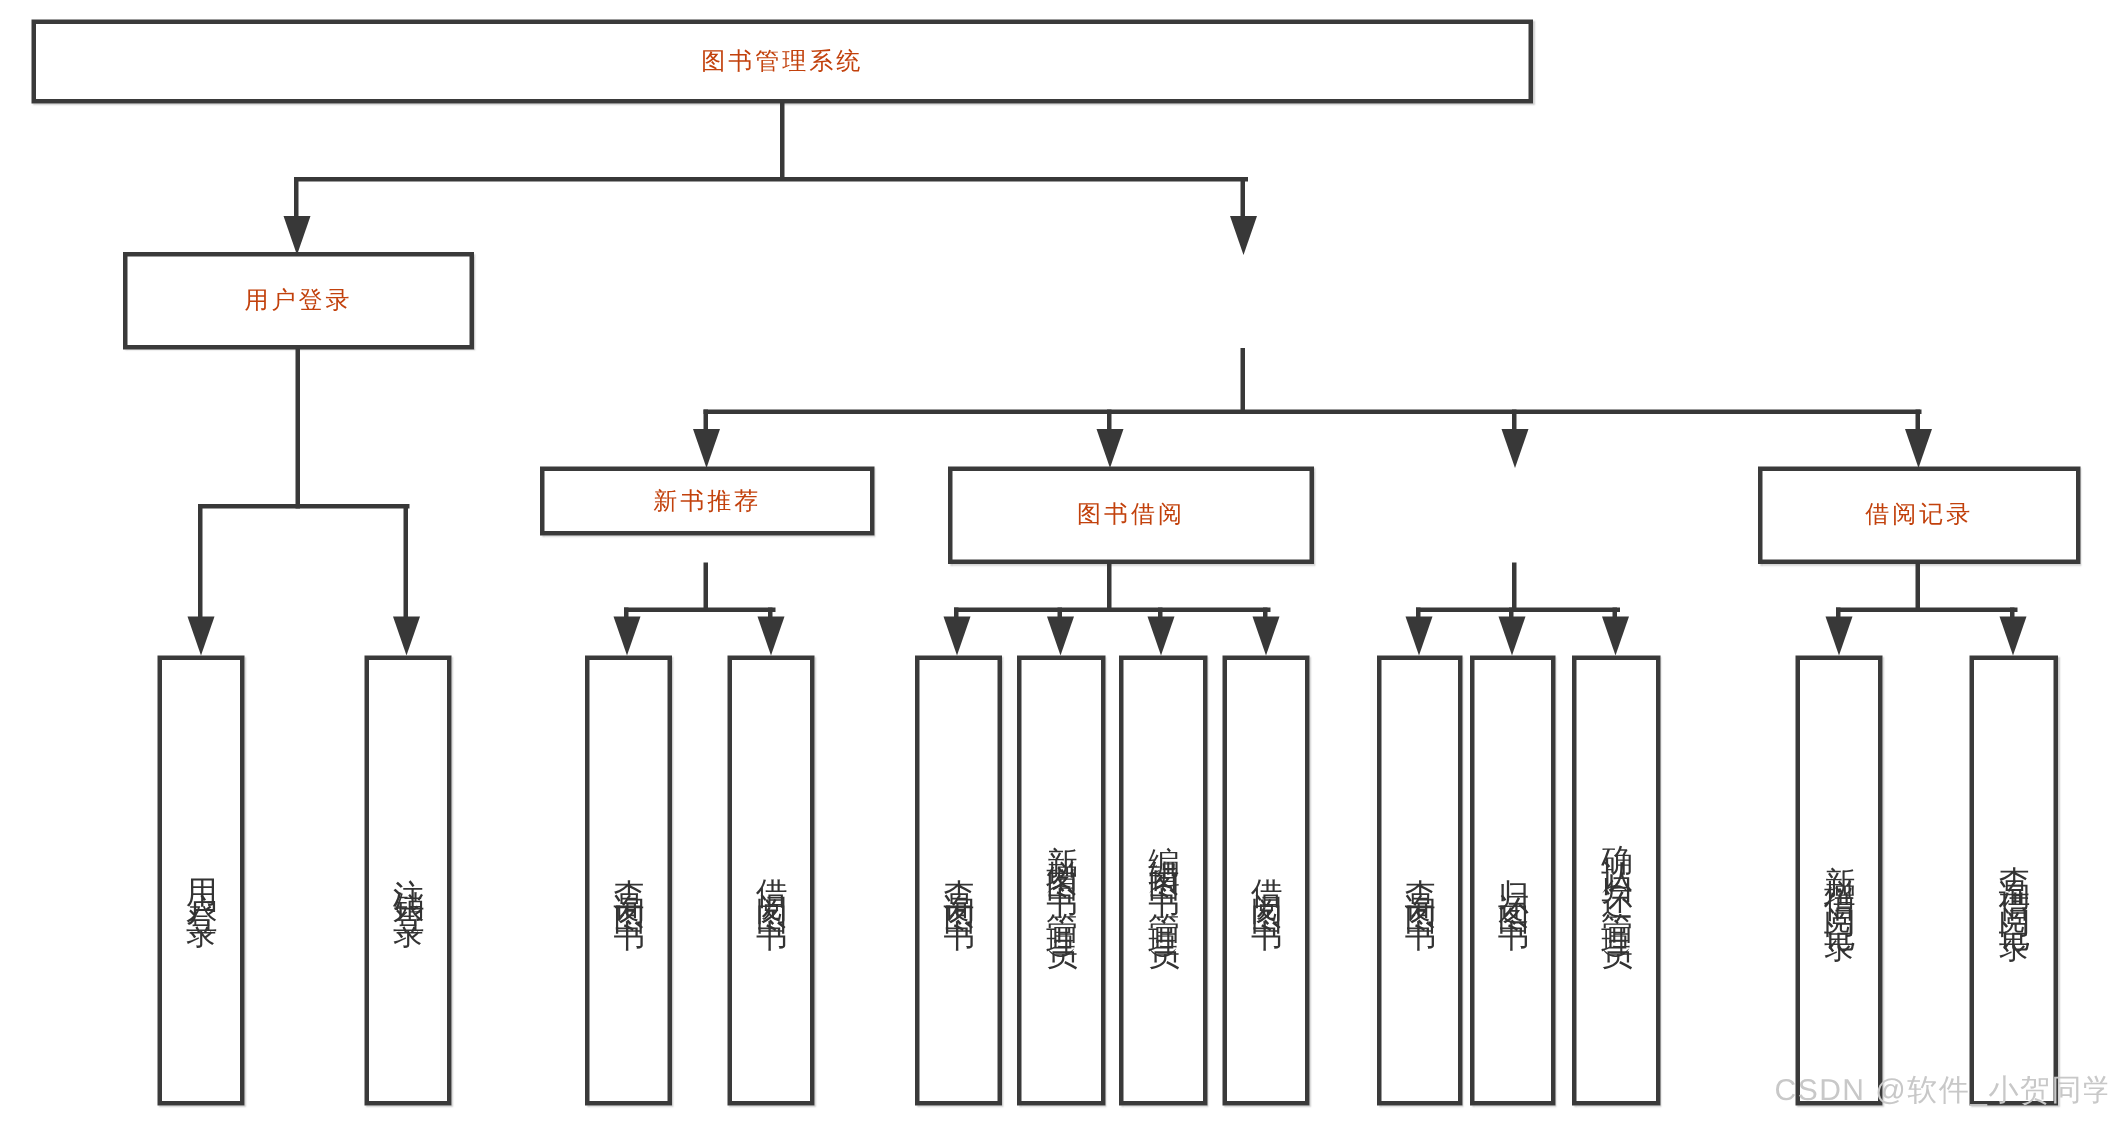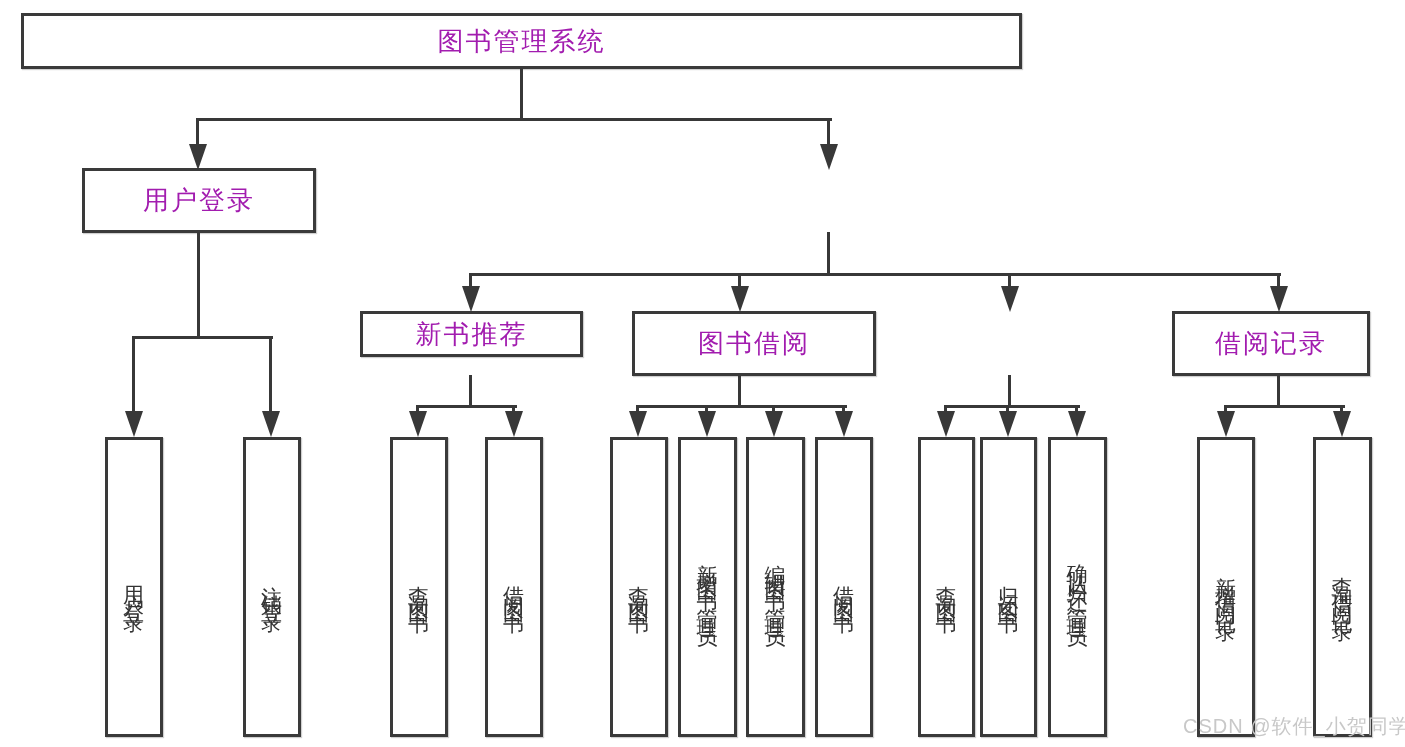--- a/index.html
+++ b/index.html
@@ -22,9 +22,9 @@
     box-shadow:1px 1px 1px rgba(120,120,120,0.35);
   }
   .hlabel{
-    font-size:26px;
+    font-size:16px;
     letter-spacing:2px;
-    color:#a21caf;
+    color:#c2410c;
     white-space:nowrap;
   }
   .vlabel{

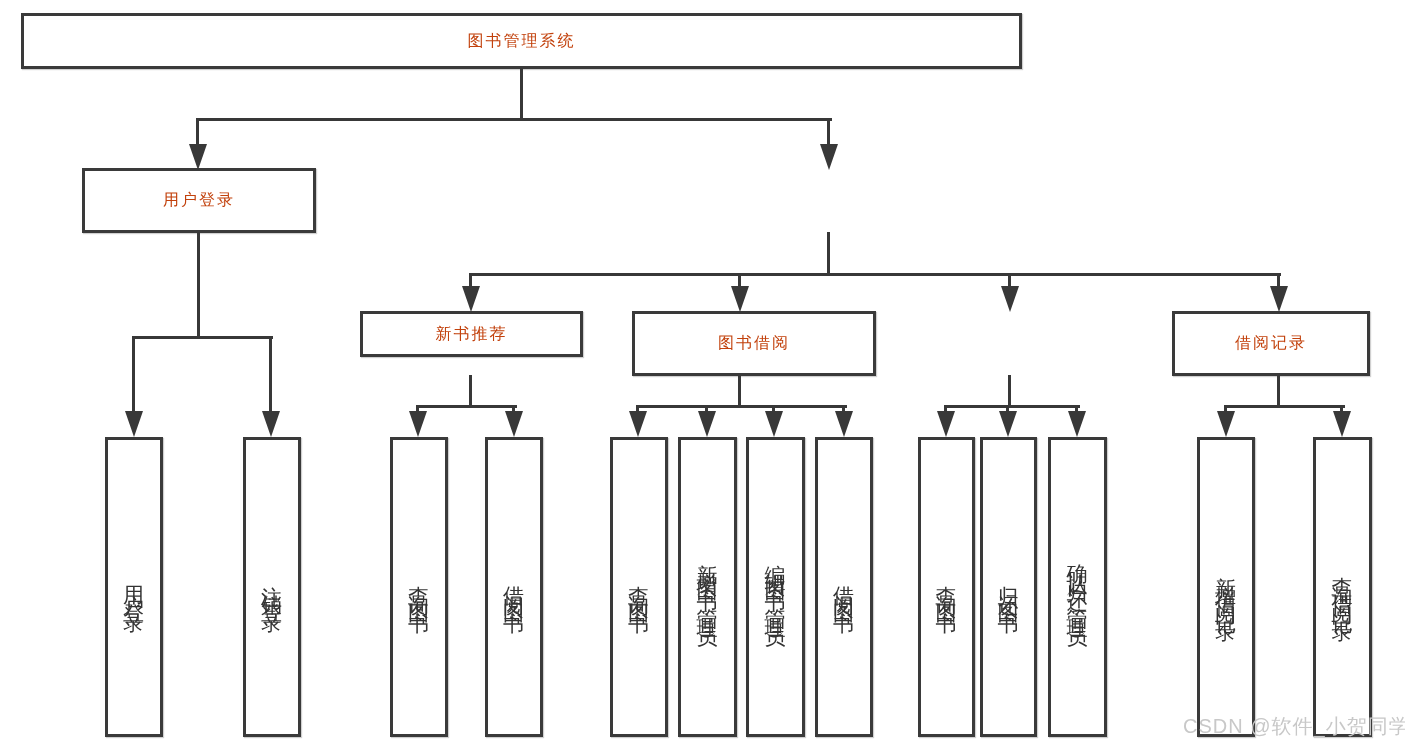--- a/index.html
+++ b/index.html
@@ -73,7 +73,7 @@
   <div class="box" style="left:632px;top:311px;width:244px;height:65px;">
     <span class="hlabel">图书借阅</span>
   </div>
-  <div class="box" style="left:1172px;top:311px;width:198px;height:65px;">
+  <div class="box" style="left:1172px;top:311px;width:215px;height:65px;">
     <span class="hlabel">借阅记录</span>
   </div>
 

